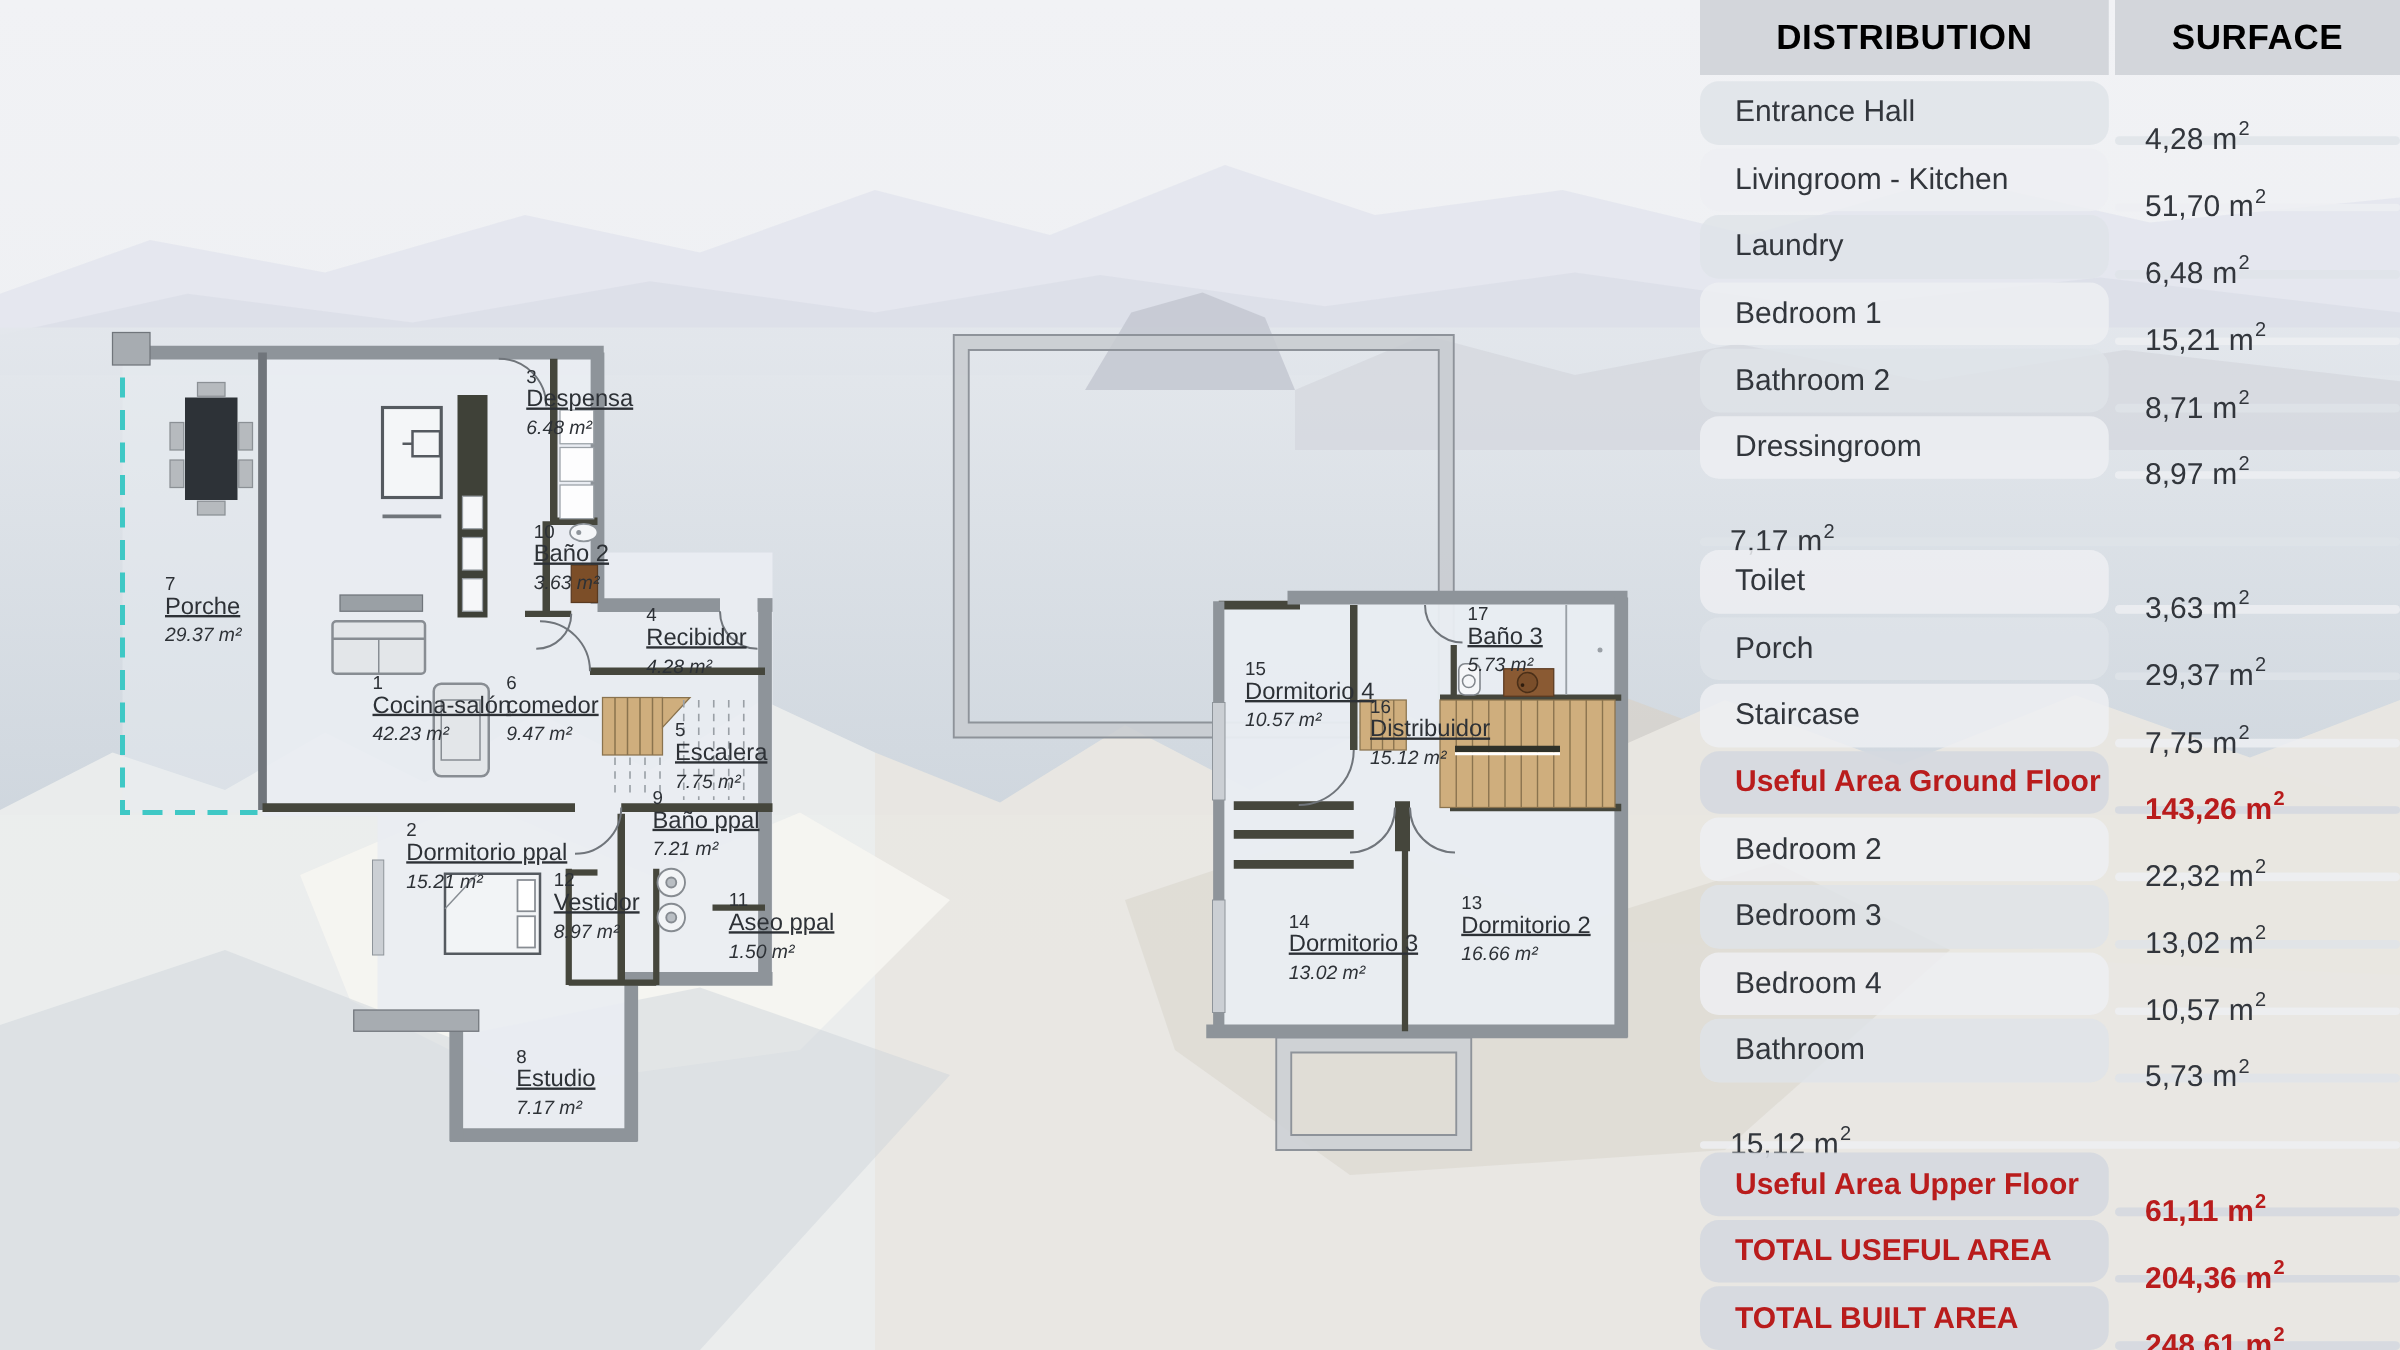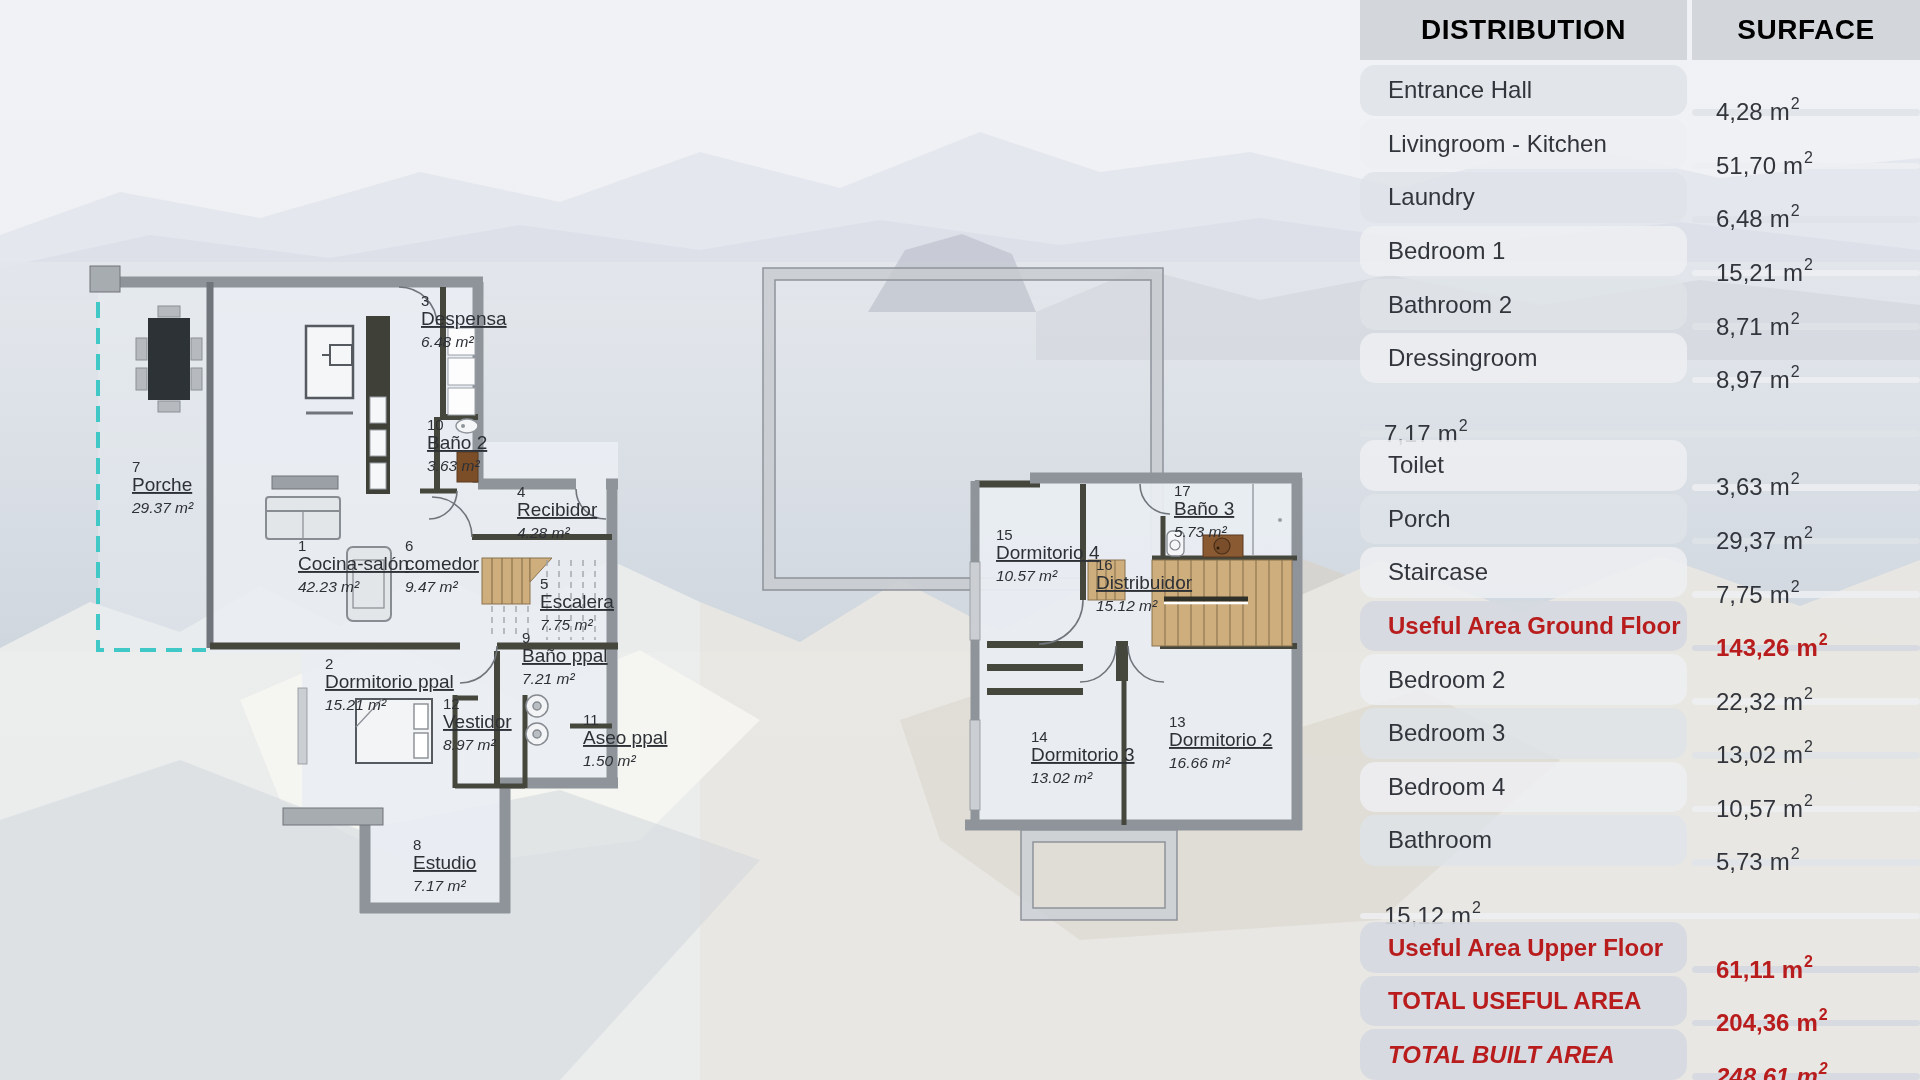--- a/index.html
+++ b/index.html
@@ -17,7 +17,7 @@
   .th-label{width:327px;}
   .th-value{flex:1;}
   .trow{display:flex;flex:1;margin-bottom:3px;gap:5px;min-height:0;}
-  .trow:last-child{margin-bottom:0;font-style:italic;}
+  .trow:last-child{margin-bottom:0;}
   .tc{display:flex;align-items:center;font-size:24px;color:#32363c;border-radius:15px;}
   .tc-label{width:327px;padding-left:28px;box-sizing:border-box;}
   .tc-value{flex:1;padding-left:24px;box-sizing:border-box;margin-top:44px;}

